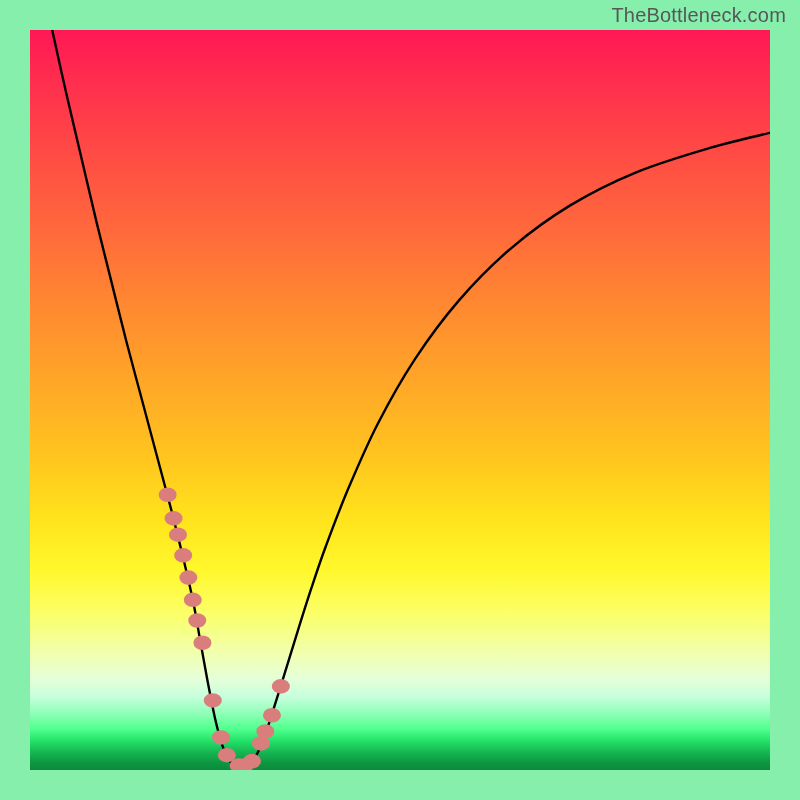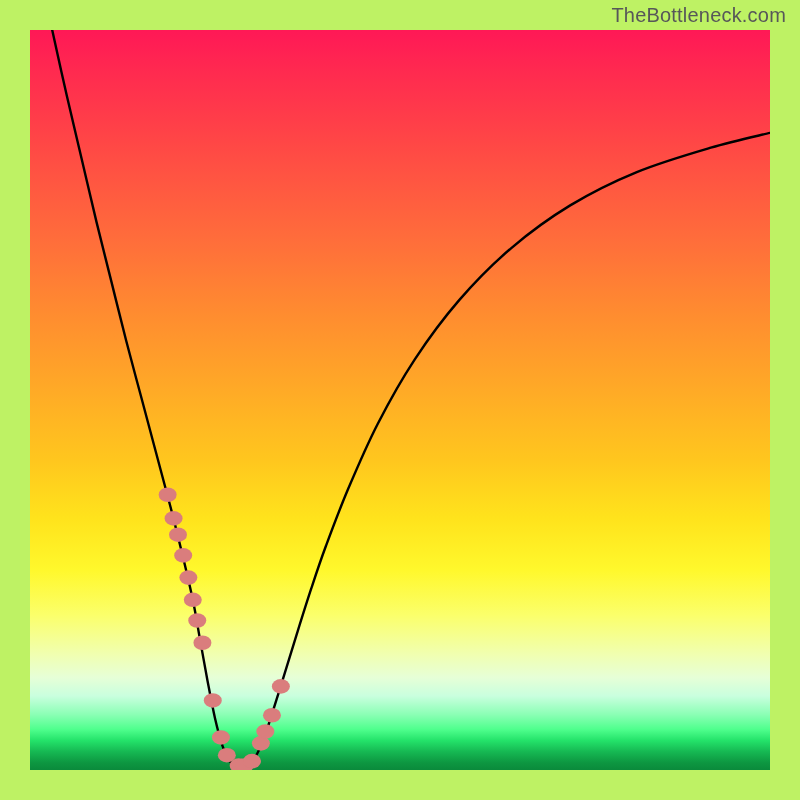--- a/index.html
+++ b/index.html
@@ -17,7 +17,7 @@
     top: 0;
     width: 800px;
     height: 800px;
-    background: #bef264;
+    background: #86efac;
   }
   .plot-area {
     position: absolute;

